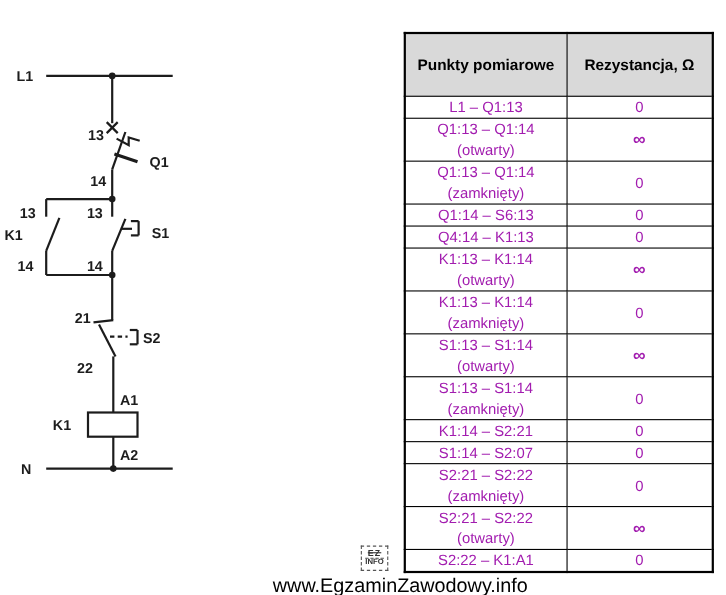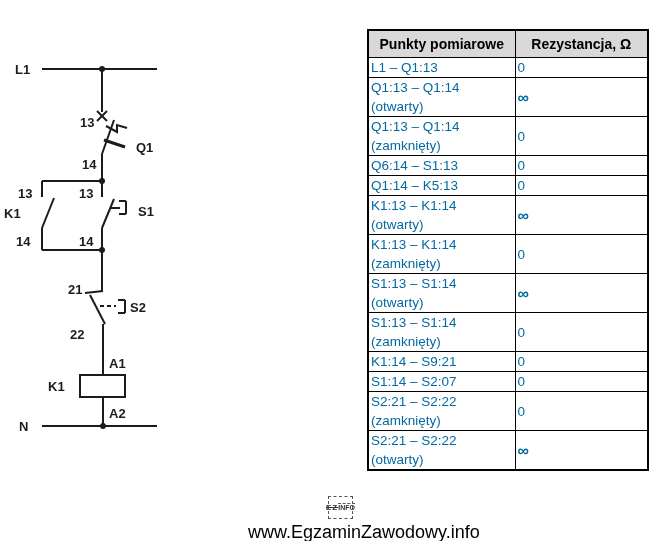--- a/index.html
+++ b/index.html
@@ -32,7 +32,7 @@
     font-size:14px;
     font-weight:bold;
     height:20px;
-    padding:3px 2px;
+    padding:18px 2px;
     text-align:center;
   }
   #resistance-table td{

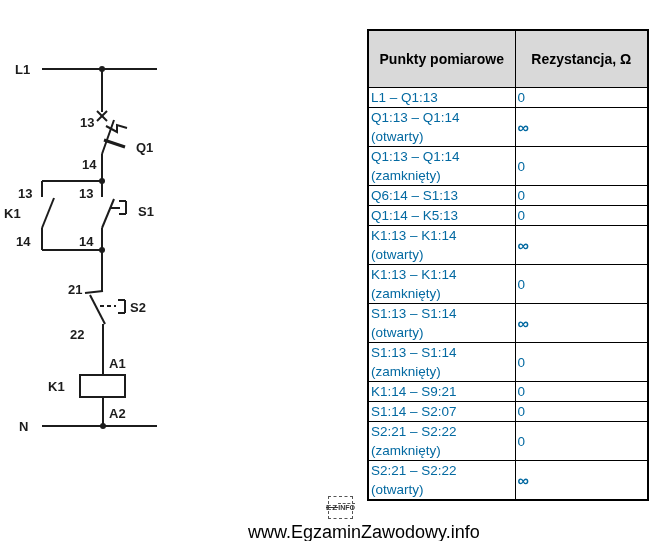--- a/index.html
+++ b/index.html
@@ -41,8 +41,9 @@
     line-height:19px;
     height:19px;
     padding:0 2px;
+    text-align:center;
     vertical-align:middle;
-    color:#0369a1;
+    color:#a21caf;
   }
   #resistance-table td.inf{font-size:16px;font-weight:bold;}
   .col-points{width:147px;}

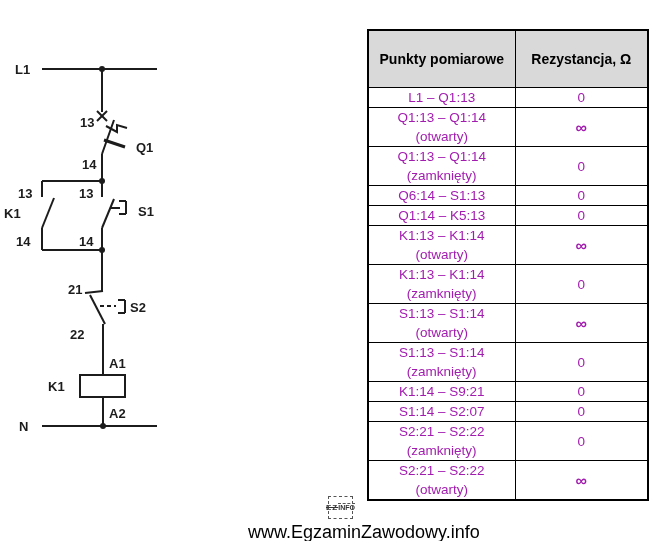--- a/index.html
+++ b/index.html
@@ -171,7 +171,7 @@
         </tr>
         <tr>
           <td>
-            <div>Q6:14 – S1:13</div>
+            <div>Q1:14 – S6:13</div>
           </td>
           <td>0</td>
         </tr>

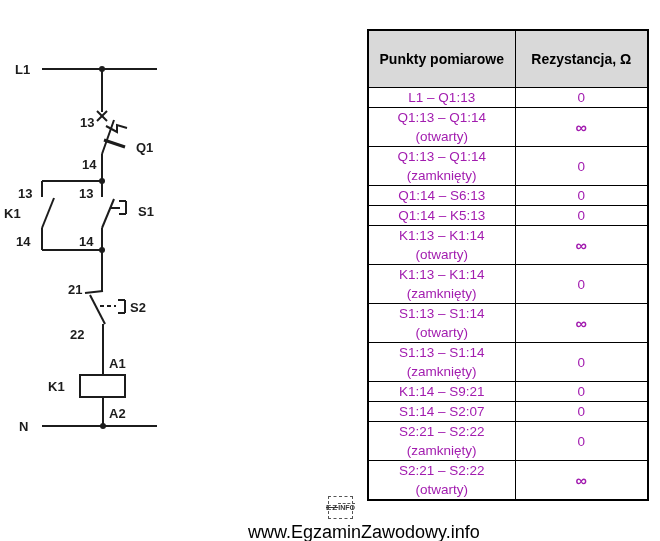--- a/index.html
+++ b/index.html
@@ -177,7 +177,7 @@
         </tr>
         <tr>
           <td>
-            <div>Q1:14 – K5:13</div>
+            <div>Q4:14 – K1:13</div>
           </td>
           <td>0</td>
         </tr>

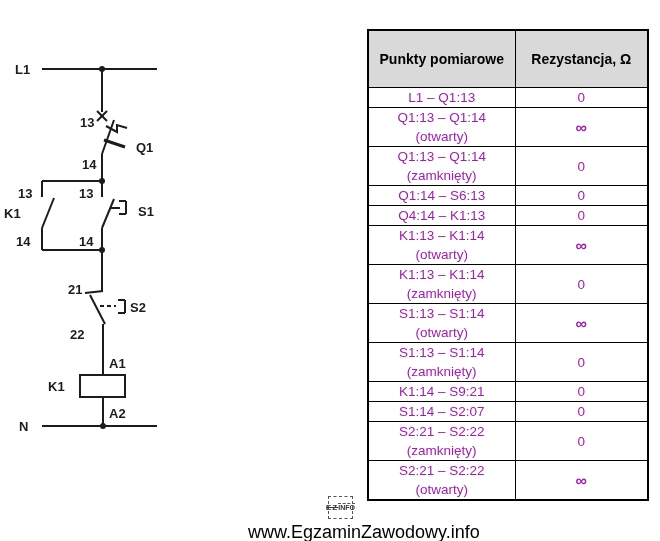--- a/index.html
+++ b/index.html
@@ -211,7 +211,7 @@
         </tr>
         <tr>
           <td>
-            <div>K1:14 – S9:21</div>
+            <div>K1:14 – S2:21</div>
           </td>
           <td>0</td>
         </tr>

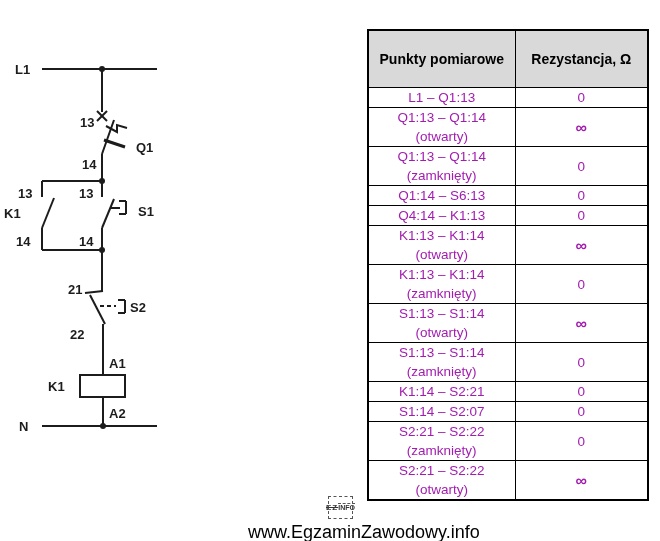--- a/index.html
+++ b/index.html
@@ -54,7 +54,7 @@
     width:25px;height:23px;
     border:1px dashed #555;
     box-sizing:border-box;
-    display:flex;flex-direction:row;align-items:center;justify-content:center;
+    display:flex;flex-direction:column;align-items:center;justify-content:center;
     color:#333;
   }
   #stamp .s1{font-size:8px;font-weight:bold;line-height:8px;text-decoration:line-through;letter-spacing:1px;}

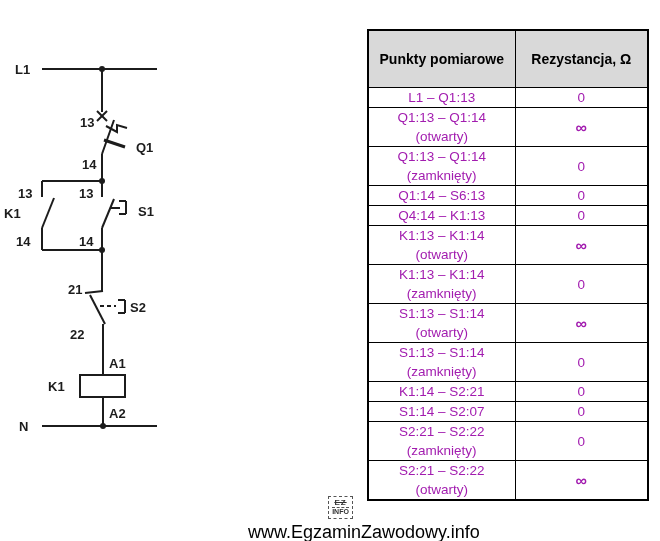--- a/index.html
+++ b/index.html
@@ -235,6 +235,12 @@
           </td>
           <td class="inf">∞</td>
         </tr>
+        <tr>
+          <td>
+            <div>S2:22 – K1:A1</div>
+          </td>
+          <td>0</td>
+        </tr>
       </tbody>
   </table>
 

